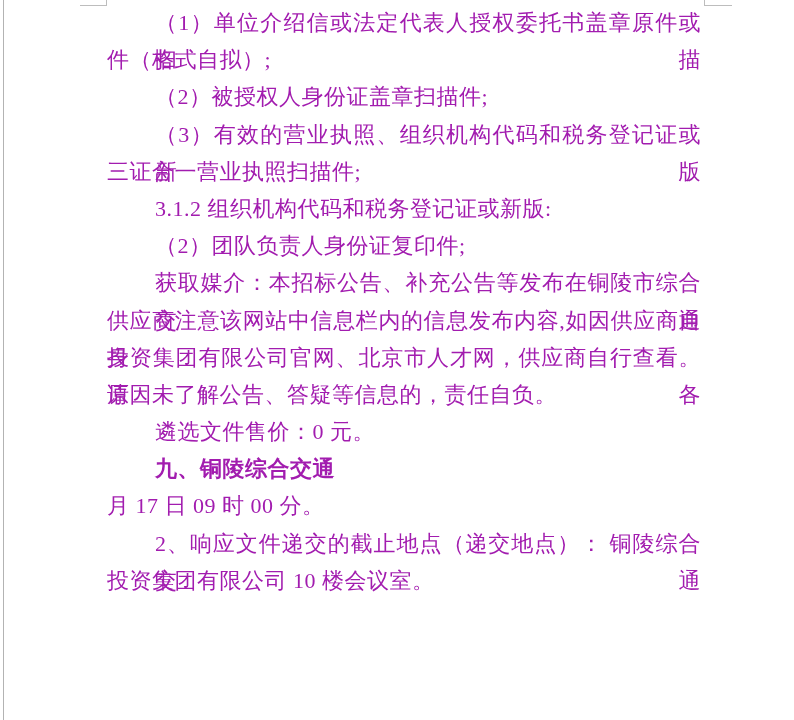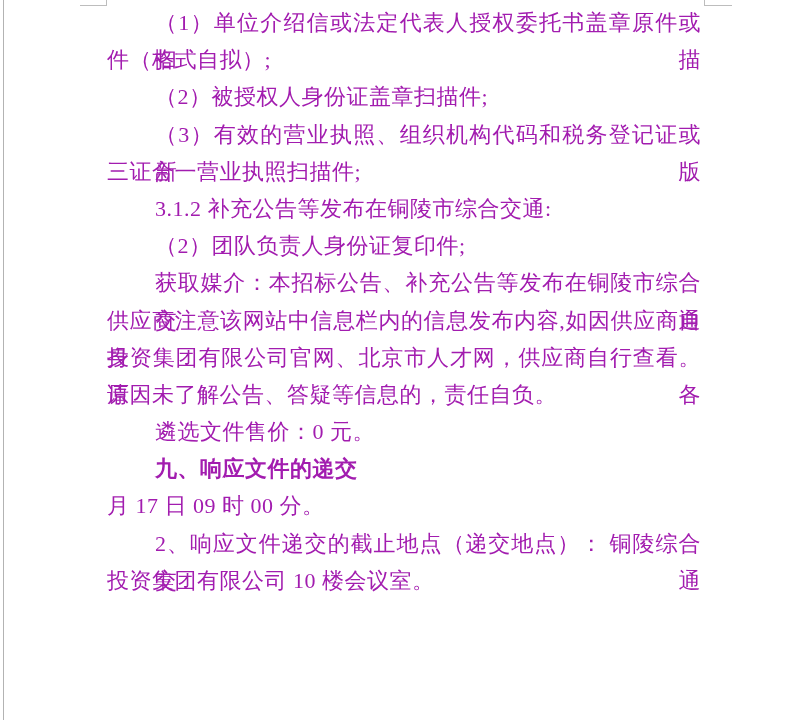--- a/index.html
+++ b/index.html
@@ -79,7 +79,7 @@
       <div class="line indent">（2）被授权人身份证盖章扫描件;</div>
       <div class="line indent fill">（3）有效的营业执照、组织机构代码和税务登记证或新版</div>
       <div class="line">三证合一营业执照扫描件;</div>
-      <div class="line indent">3.1.2 补充公告等发布在铜陵市综合交通:</div>
+      <div class="line indent">3.1.2 组织机构代码和税务登记证或新版:</div>
       <div class="line indent">（2）团队负责人身份证复印件;</div>
       <div class="line indent fill">获取媒介：本招标公告、补充公告等发布在铜陵市综合交通</div>
       <div class="line fill">供应商注意该网站中信息栏内的信息发布内容,如因供应商自身</div>

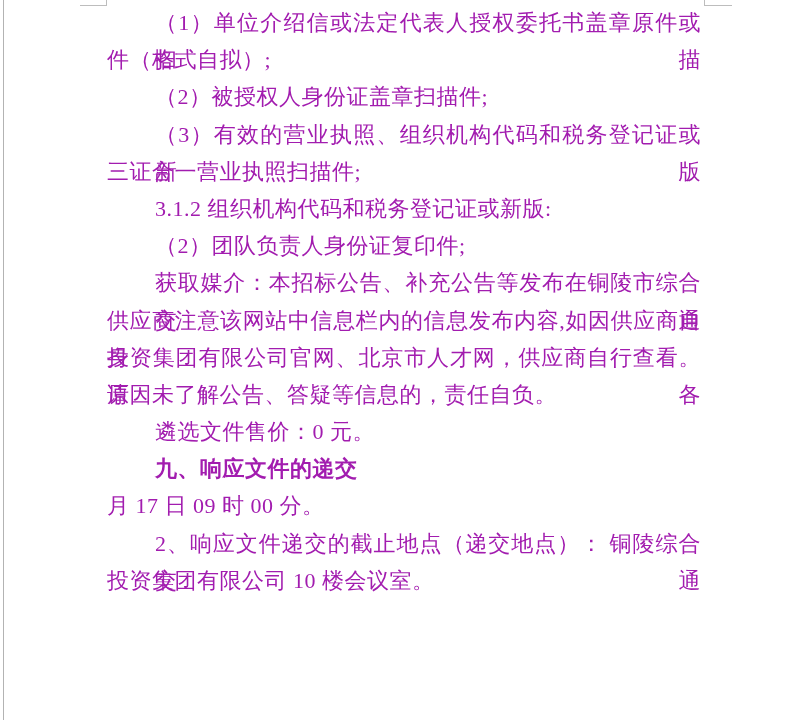--- a/index.html
+++ b/index.html
@@ -86,7 +86,7 @@
       <div class="line fill">投资集团有限公司官网、北京市人才网，供应商自行查看。请各</div>
       <div class="line">原因未了解公告、答疑等信息的，责任自负。</div>
       <div class="line indent">遴选文件售价：0 元。</div>
-      <div class="line indent bold">九、响应文件的递交</div>
+      <div class="line indent bold">九、铜陵综合交通</div>
       <div class="line">月 17 日 09 时 00 分。</div>
       <div class="line indent fill">2、响应文件递交的截止地点（递交地点）： 铜陵综合交通</div>
       <div class="line">投资集团有限公司 10 楼会议室。</div>

